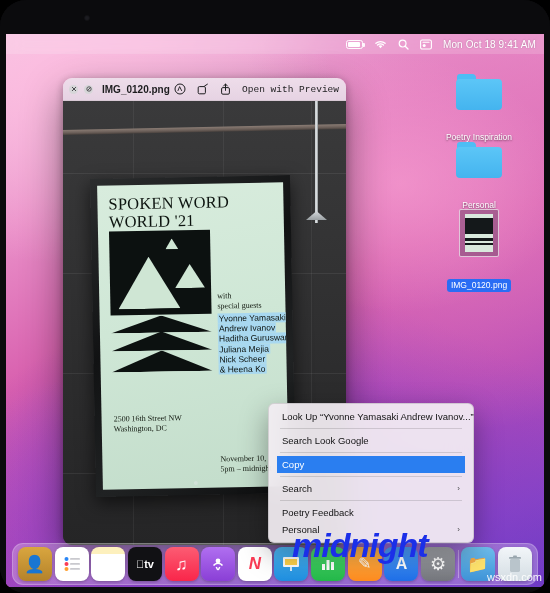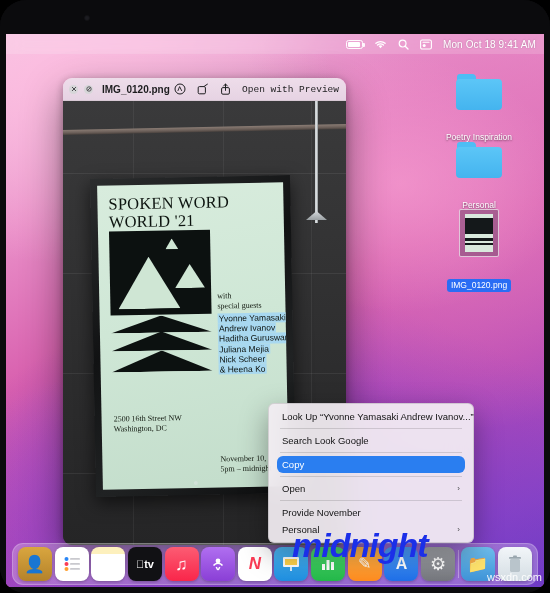--- a/index.html
+++ b/index.html
@@ -448,7 +448,7 @@
     color: #fff;
     margin: 0 4px;
     padding: 0 5px;
-    border-radius: 6px;
+    border-radius: 0;
   }
   .ctx-sep {
     height: 1px;

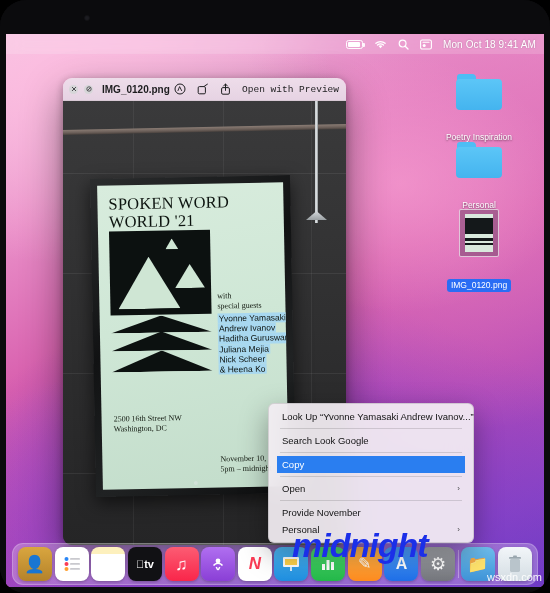--- a/index.html
+++ b/index.html
@@ -690,7 +690,7 @@
       <div class="ctx-item hl">Copy</div>
       <div class="ctx-sep"></div>
       <div class="ctx-item">
-        <span>Open</span>
+        <span>Search</span>
         <span class="ctx-arrow">›</span>
       </div>
       <div class="ctx-sep"></div>

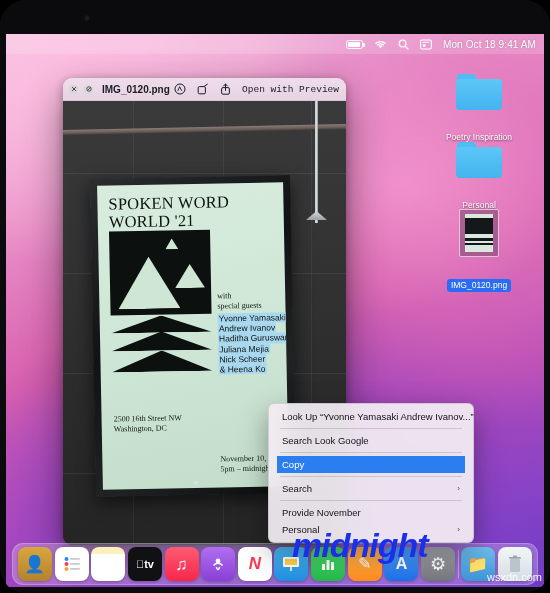--- a/index.html
+++ b/index.html
@@ -694,7 +694,7 @@
         <span class="ctx-arrow">›</span>
       </div>
       <div class="ctx-sep"></div>
-      <div class="ctx-item">Provide November</div>
+      <div class="ctx-item">Poetry Feedback</div>
       <div class="ctx-item">
         <span>Personal</span>
         <span class="ctx-arrow">›</span>

